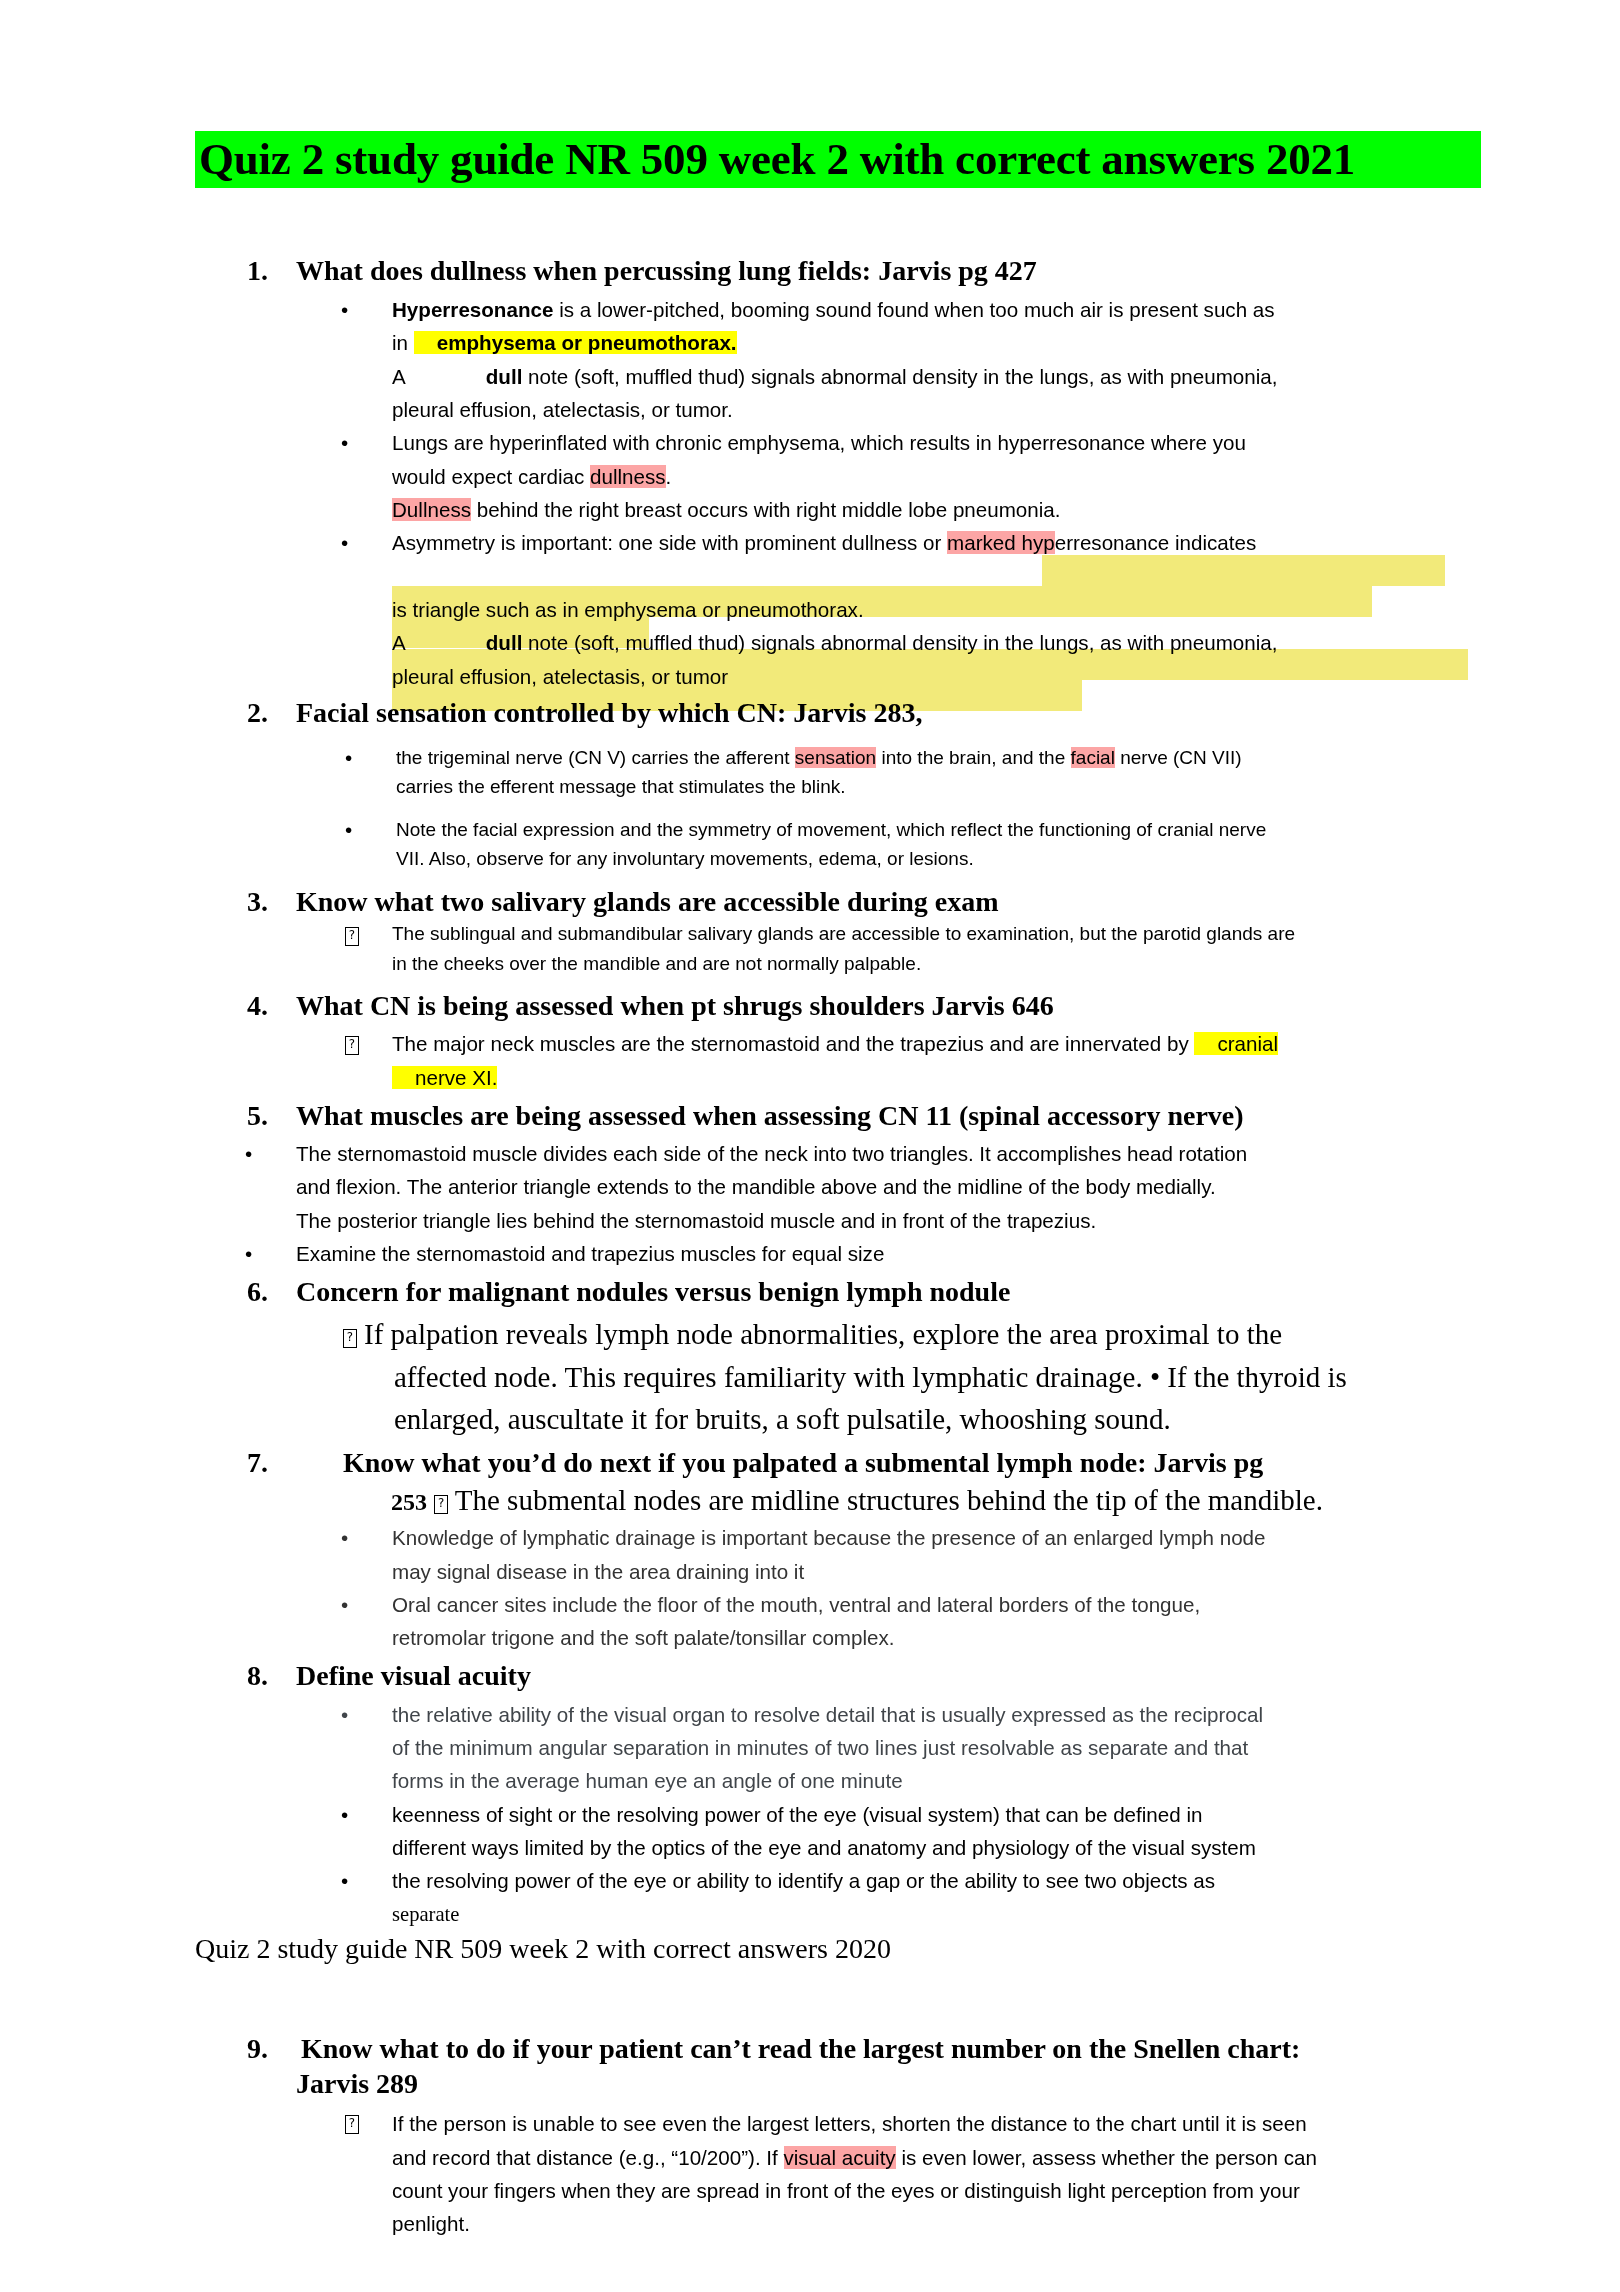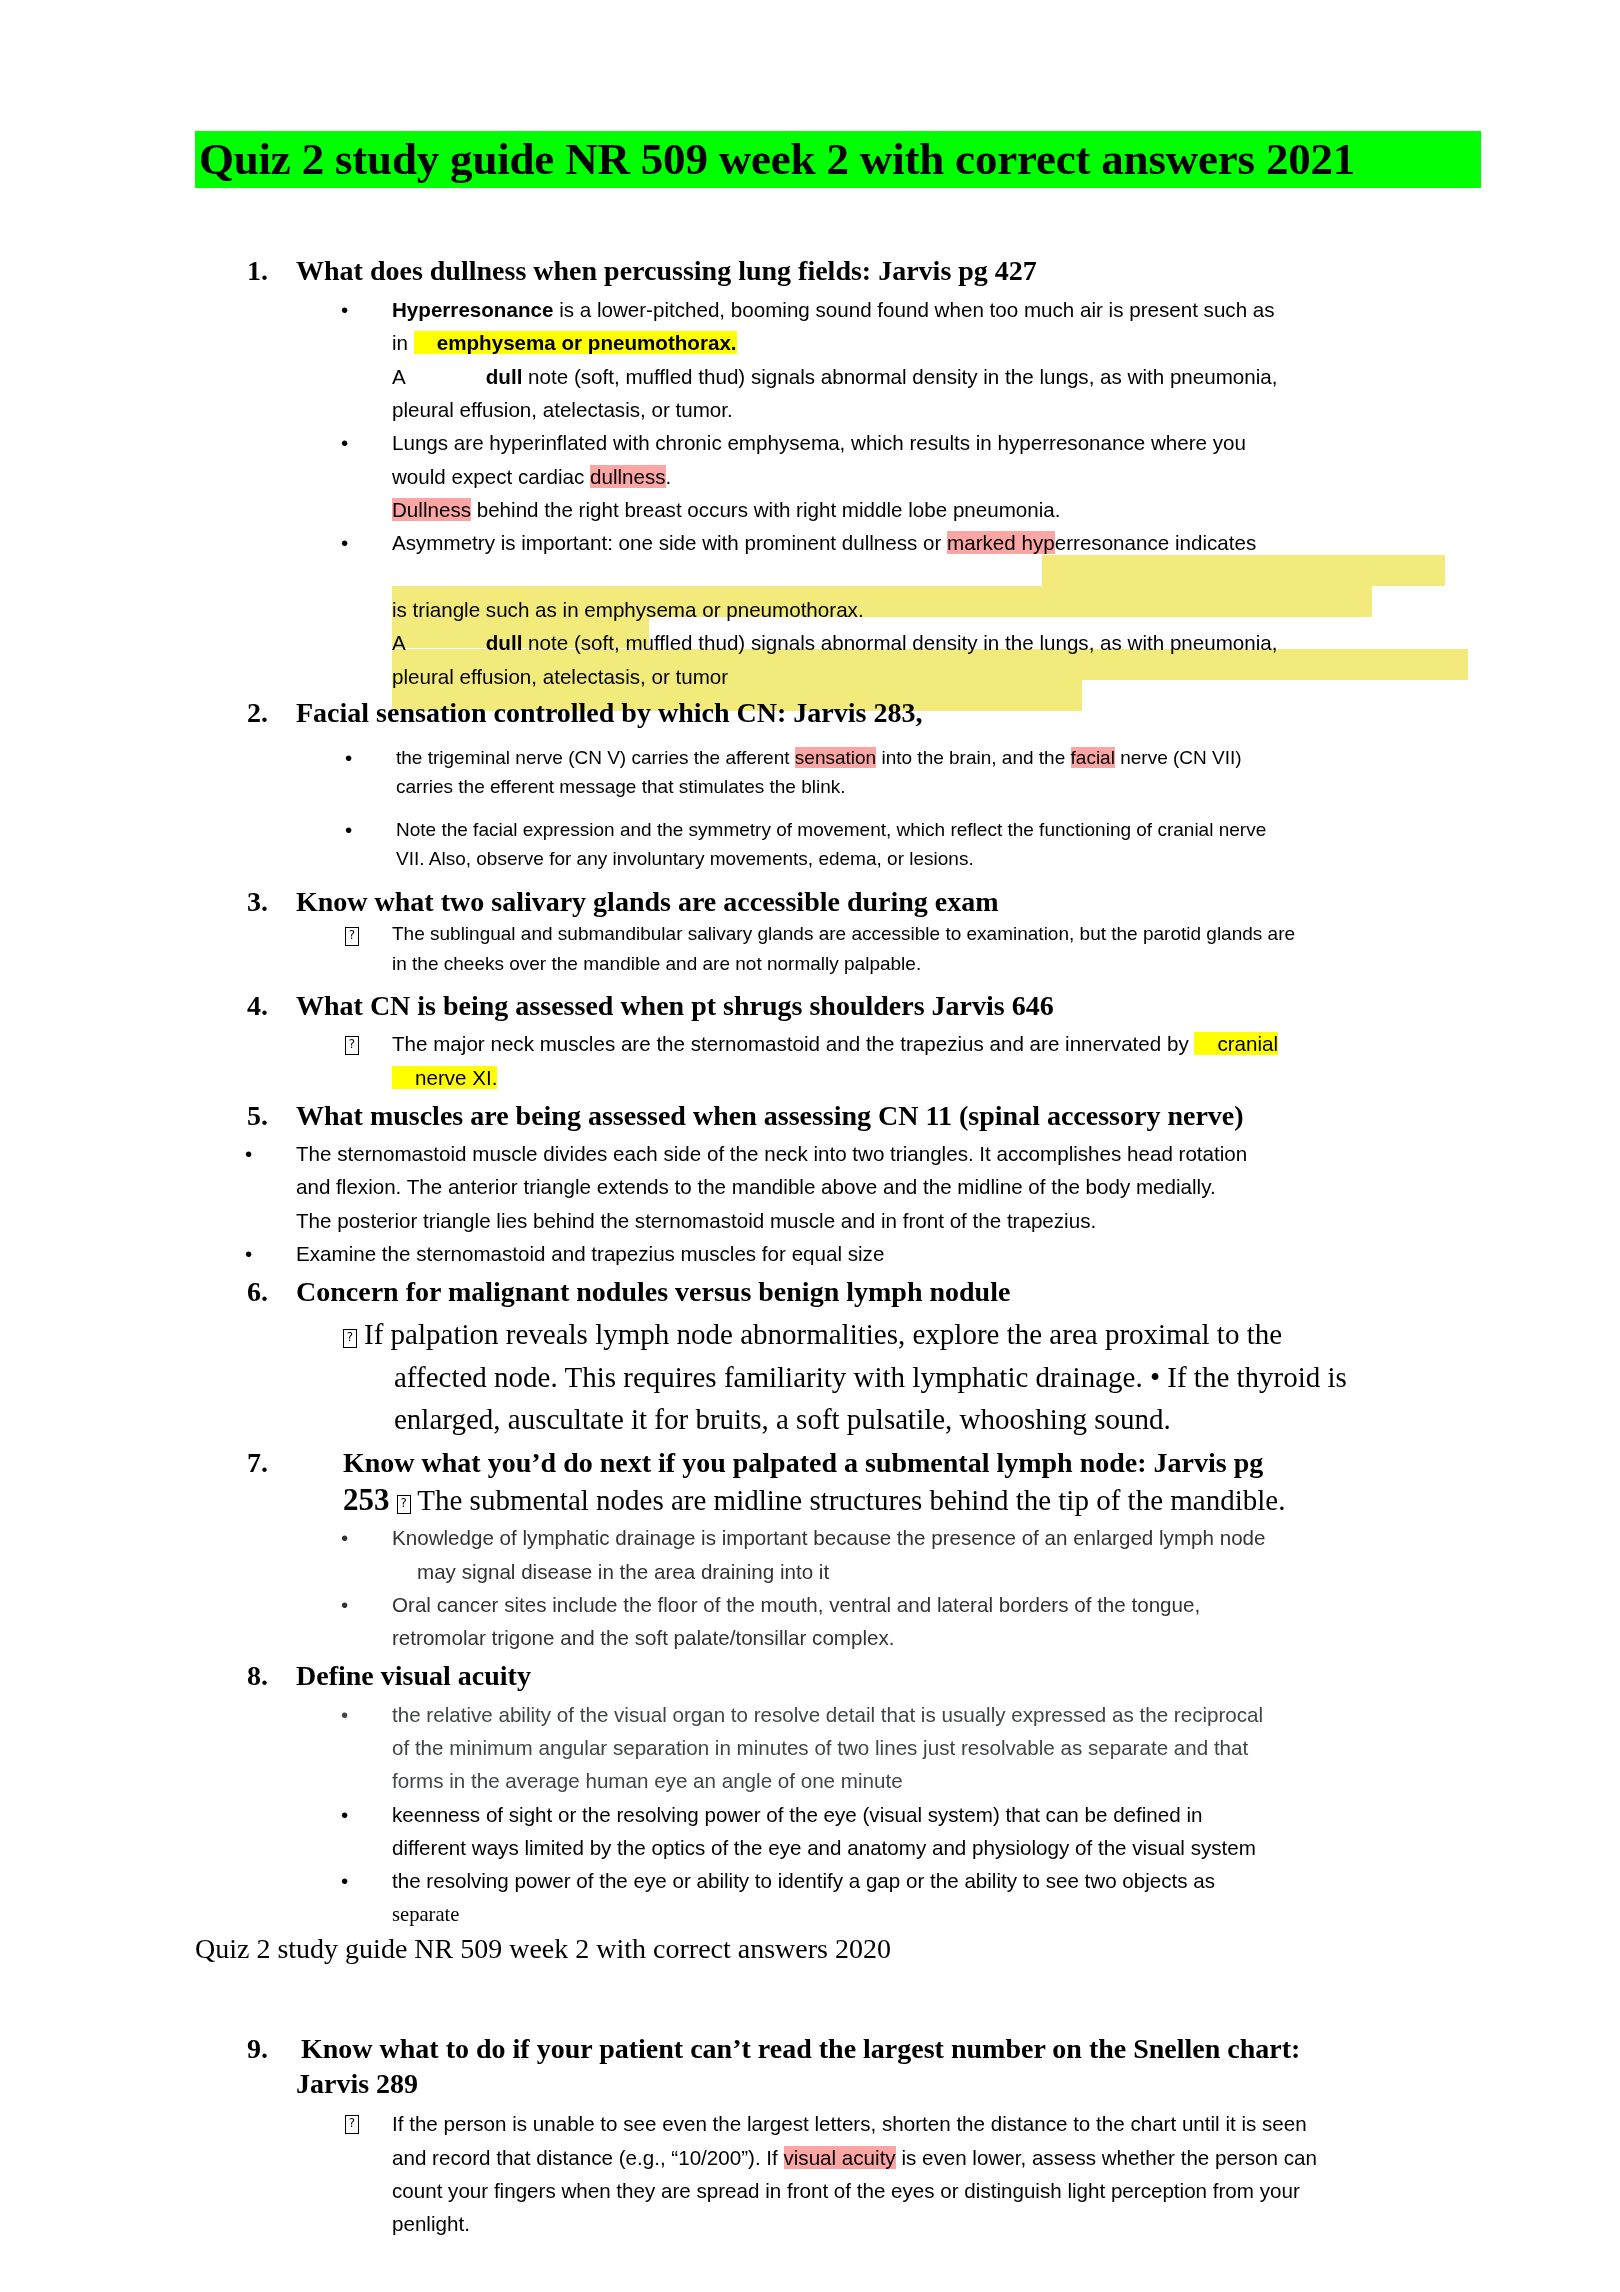--- a/index.html
+++ b/index.html
@@ -108,7 +108,7 @@
 
   <div class="abs serif qnum" style="left:247px; top:1445px;">7.</div>
   <div class="abs serif qtext" style="left:343px; top:1445px;">Know what you’d do next if you palpated a submental lymph node: Jarvis pg</div>
-  <div class="abs serif serif-body" style="left:343px; top:1479px;"><b style="font-size:31px;">253</b> <span class="missing" style="vertical-align:2.9px;">?</span><span> The submental nodes are midline structures behind the tip of the mandible.</span></div>
+  <div class="abs serif serif-body" style="left:343px; top:1479px;"><b style="font-size:24px;margin-left:48px;">253</b> <span class="missing" style="vertical-align:2.9px;">?</span><span> The submental nodes are midline structures behind the tip of the mandible.</span></div>
 
   <div class="abs sans dot dgray" style="left:341px; top:1521px;">•</div>
   <div class="abs sans body dgray" style="left:392px; top:1521px;">Knowledge of lymphatic drainage is important because the presence of an enlarged lymph node</div>

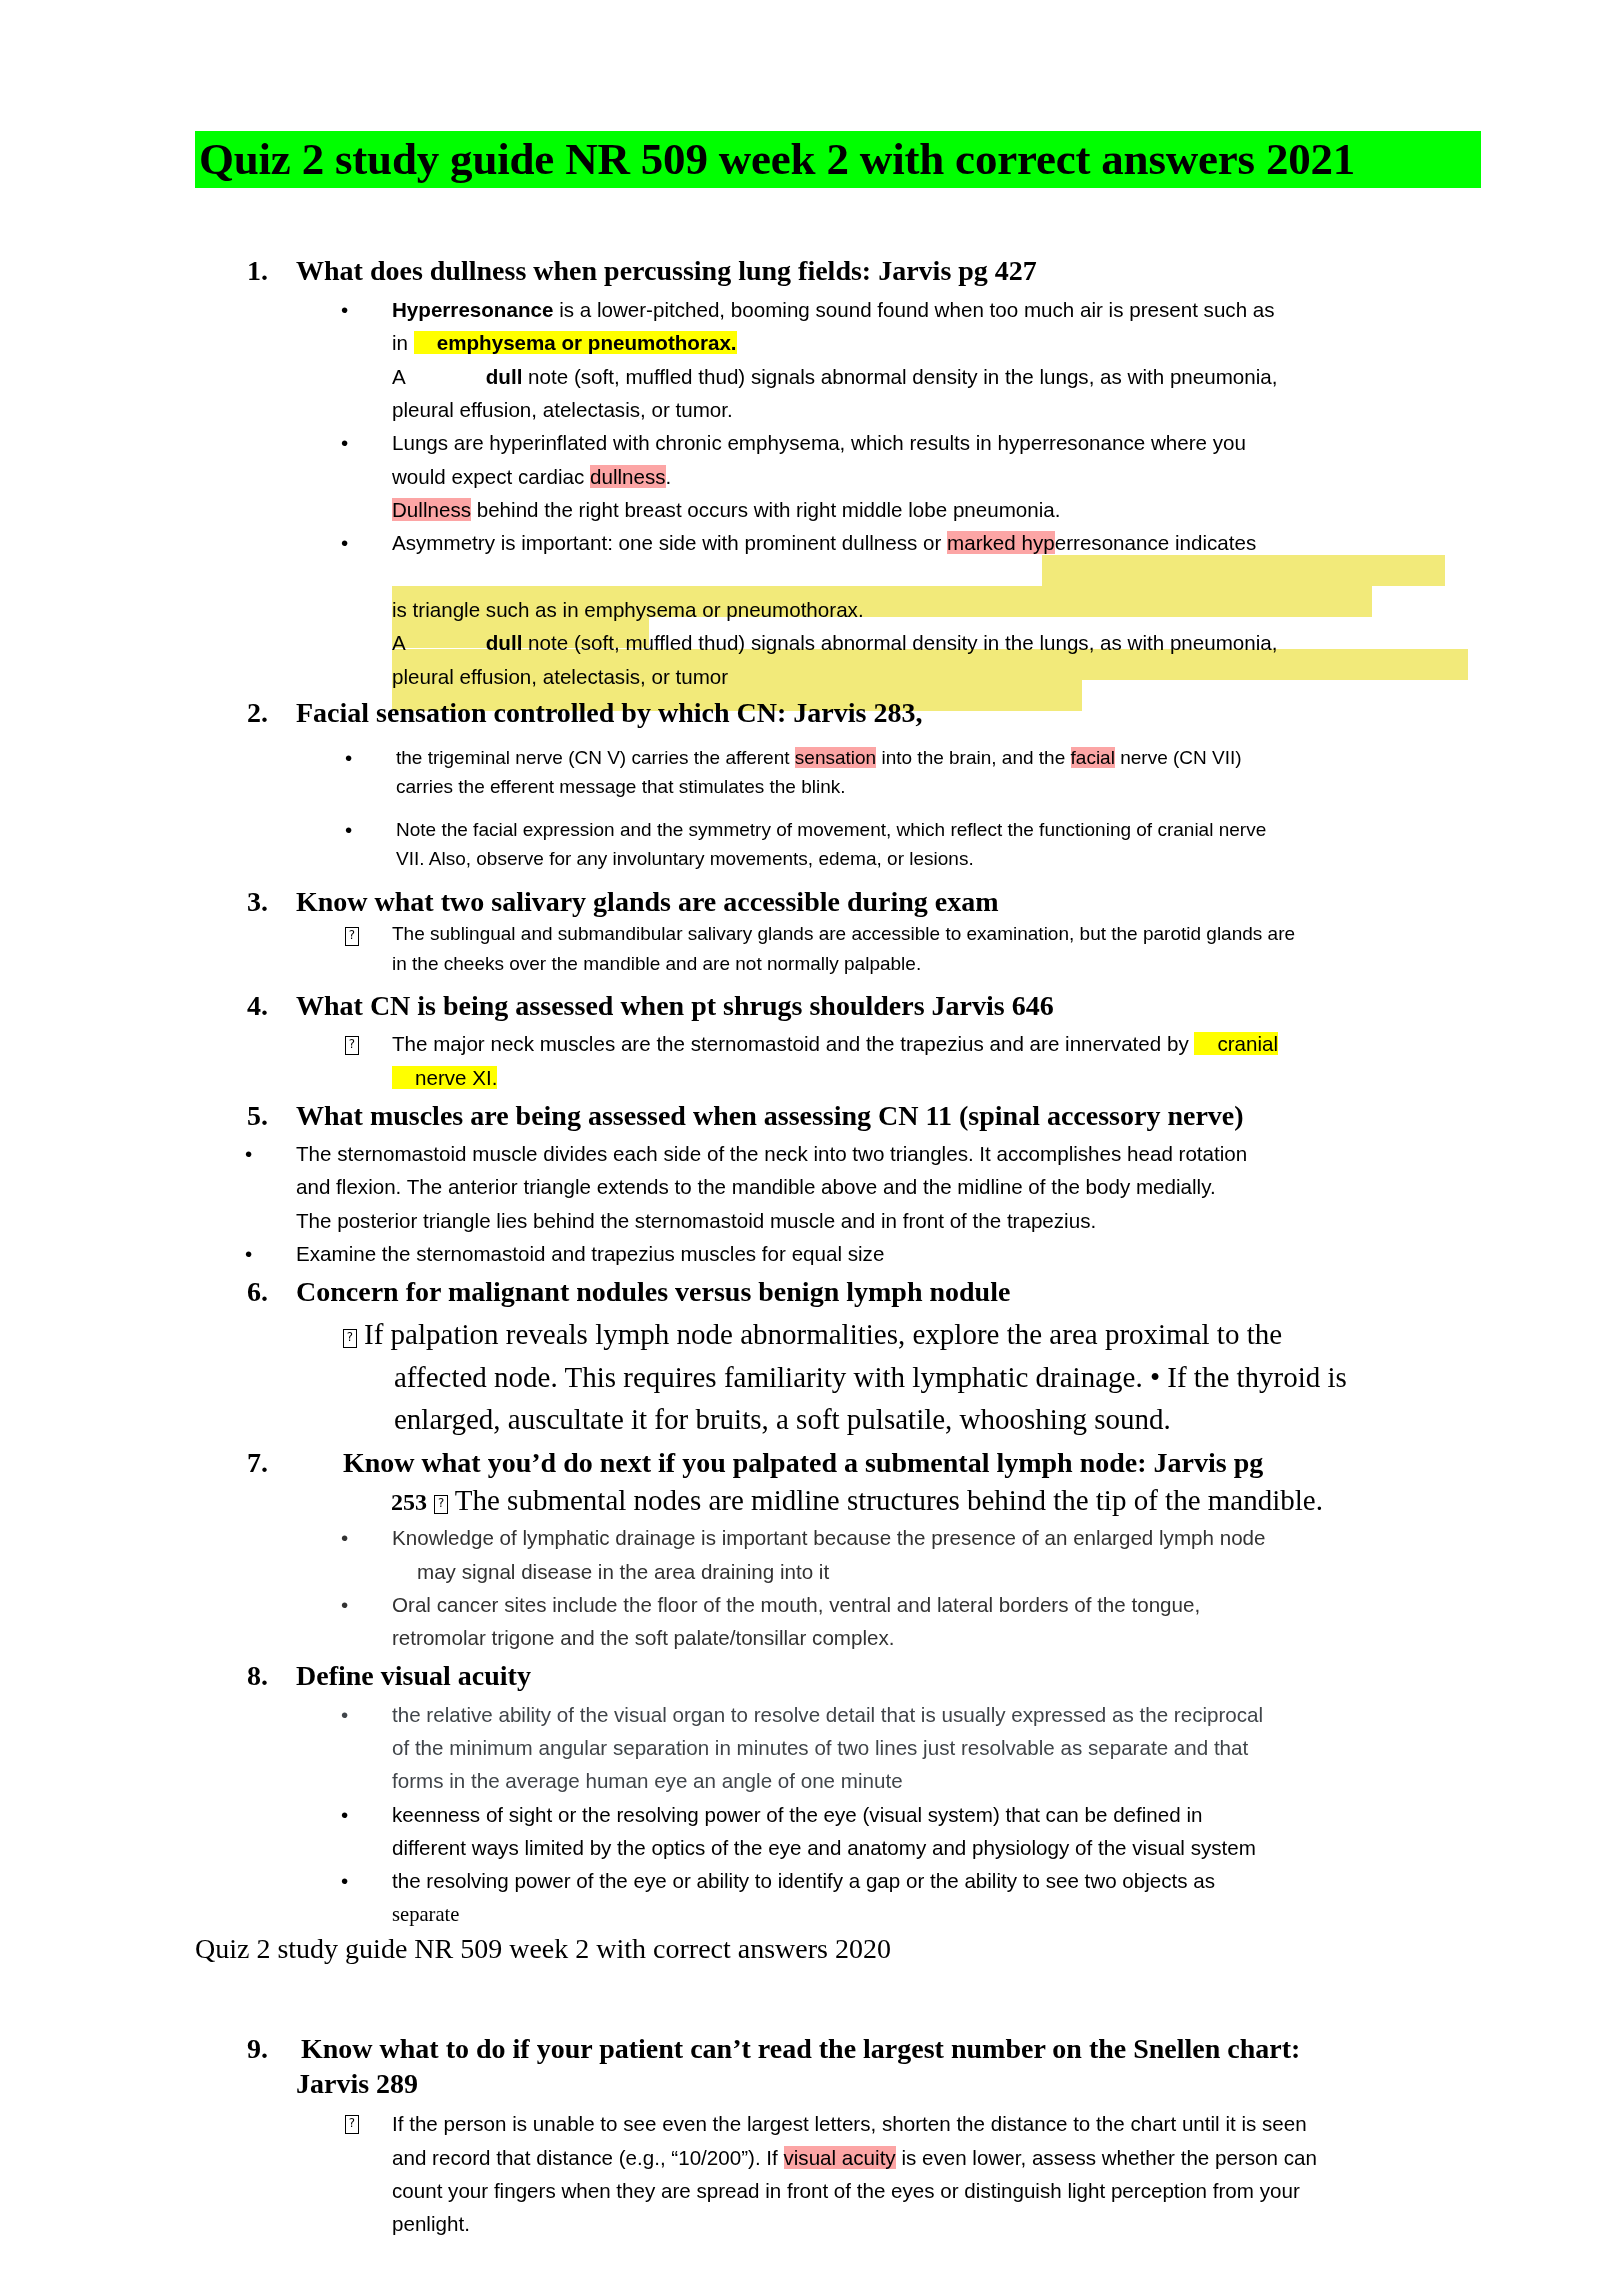--- a/index.html
+++ b/index.html
@@ -112,7 +112,7 @@
 
   <div class="abs sans dot dgray" style="left:341px; top:1521px;">•</div>
   <div class="abs sans body dgray" style="left:392px; top:1521px;">Knowledge of lymphatic drainage is important because the presence of an enlarged lymph node</div>
-  <div class="abs sans body dgray" style="left:392px; top:1555px;margin-left:25px;">may signal disease in the area draining into it</div>
+  <div class="abs sans body dgray" style="left:392px; top:1555px;">may signal disease in the area draining into it</div>
   <div class="abs sans dot dgray" style="left:341px; top:1588px;">•</div>
   <div class="abs sans body dgray" style="left:392px; top:1588px;">Oral cancer sites include the floor of the mouth, ventral and lateral borders of the tongue,</div>
   <div class="abs sans body dgray" style="left:392px; top:1621px;">retromolar trigone and the soft palate/tonsillar complex.</div>

